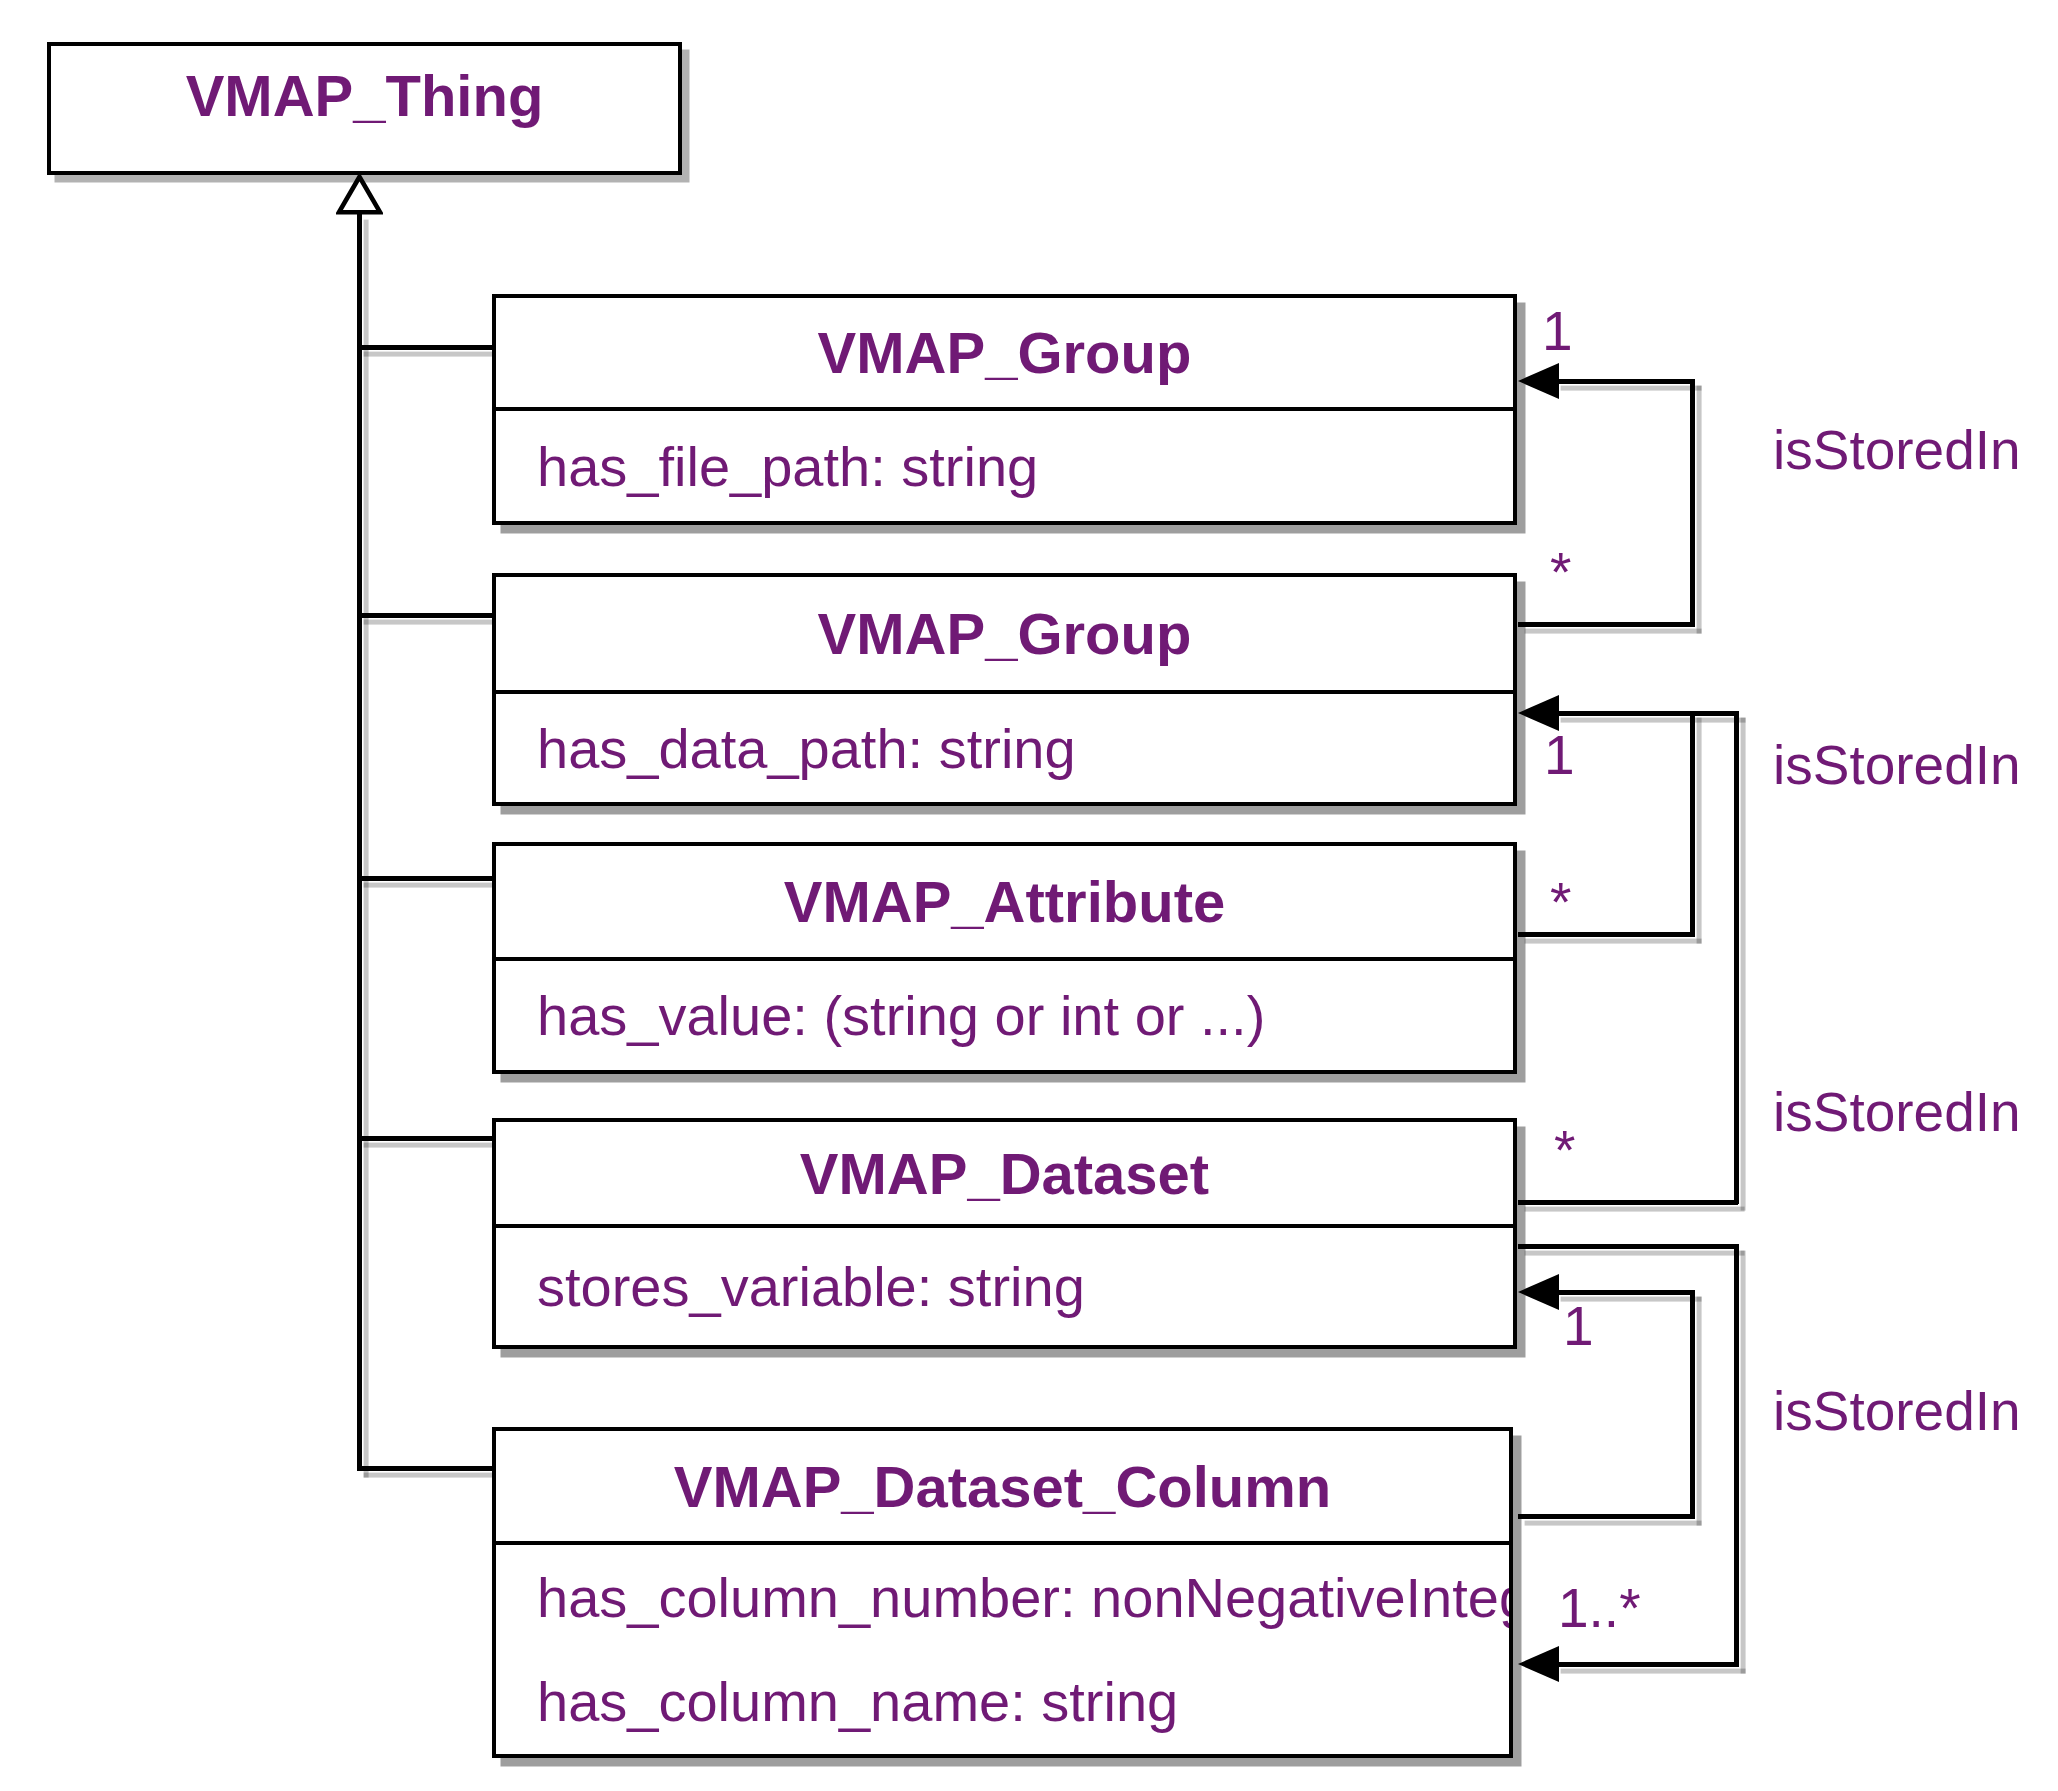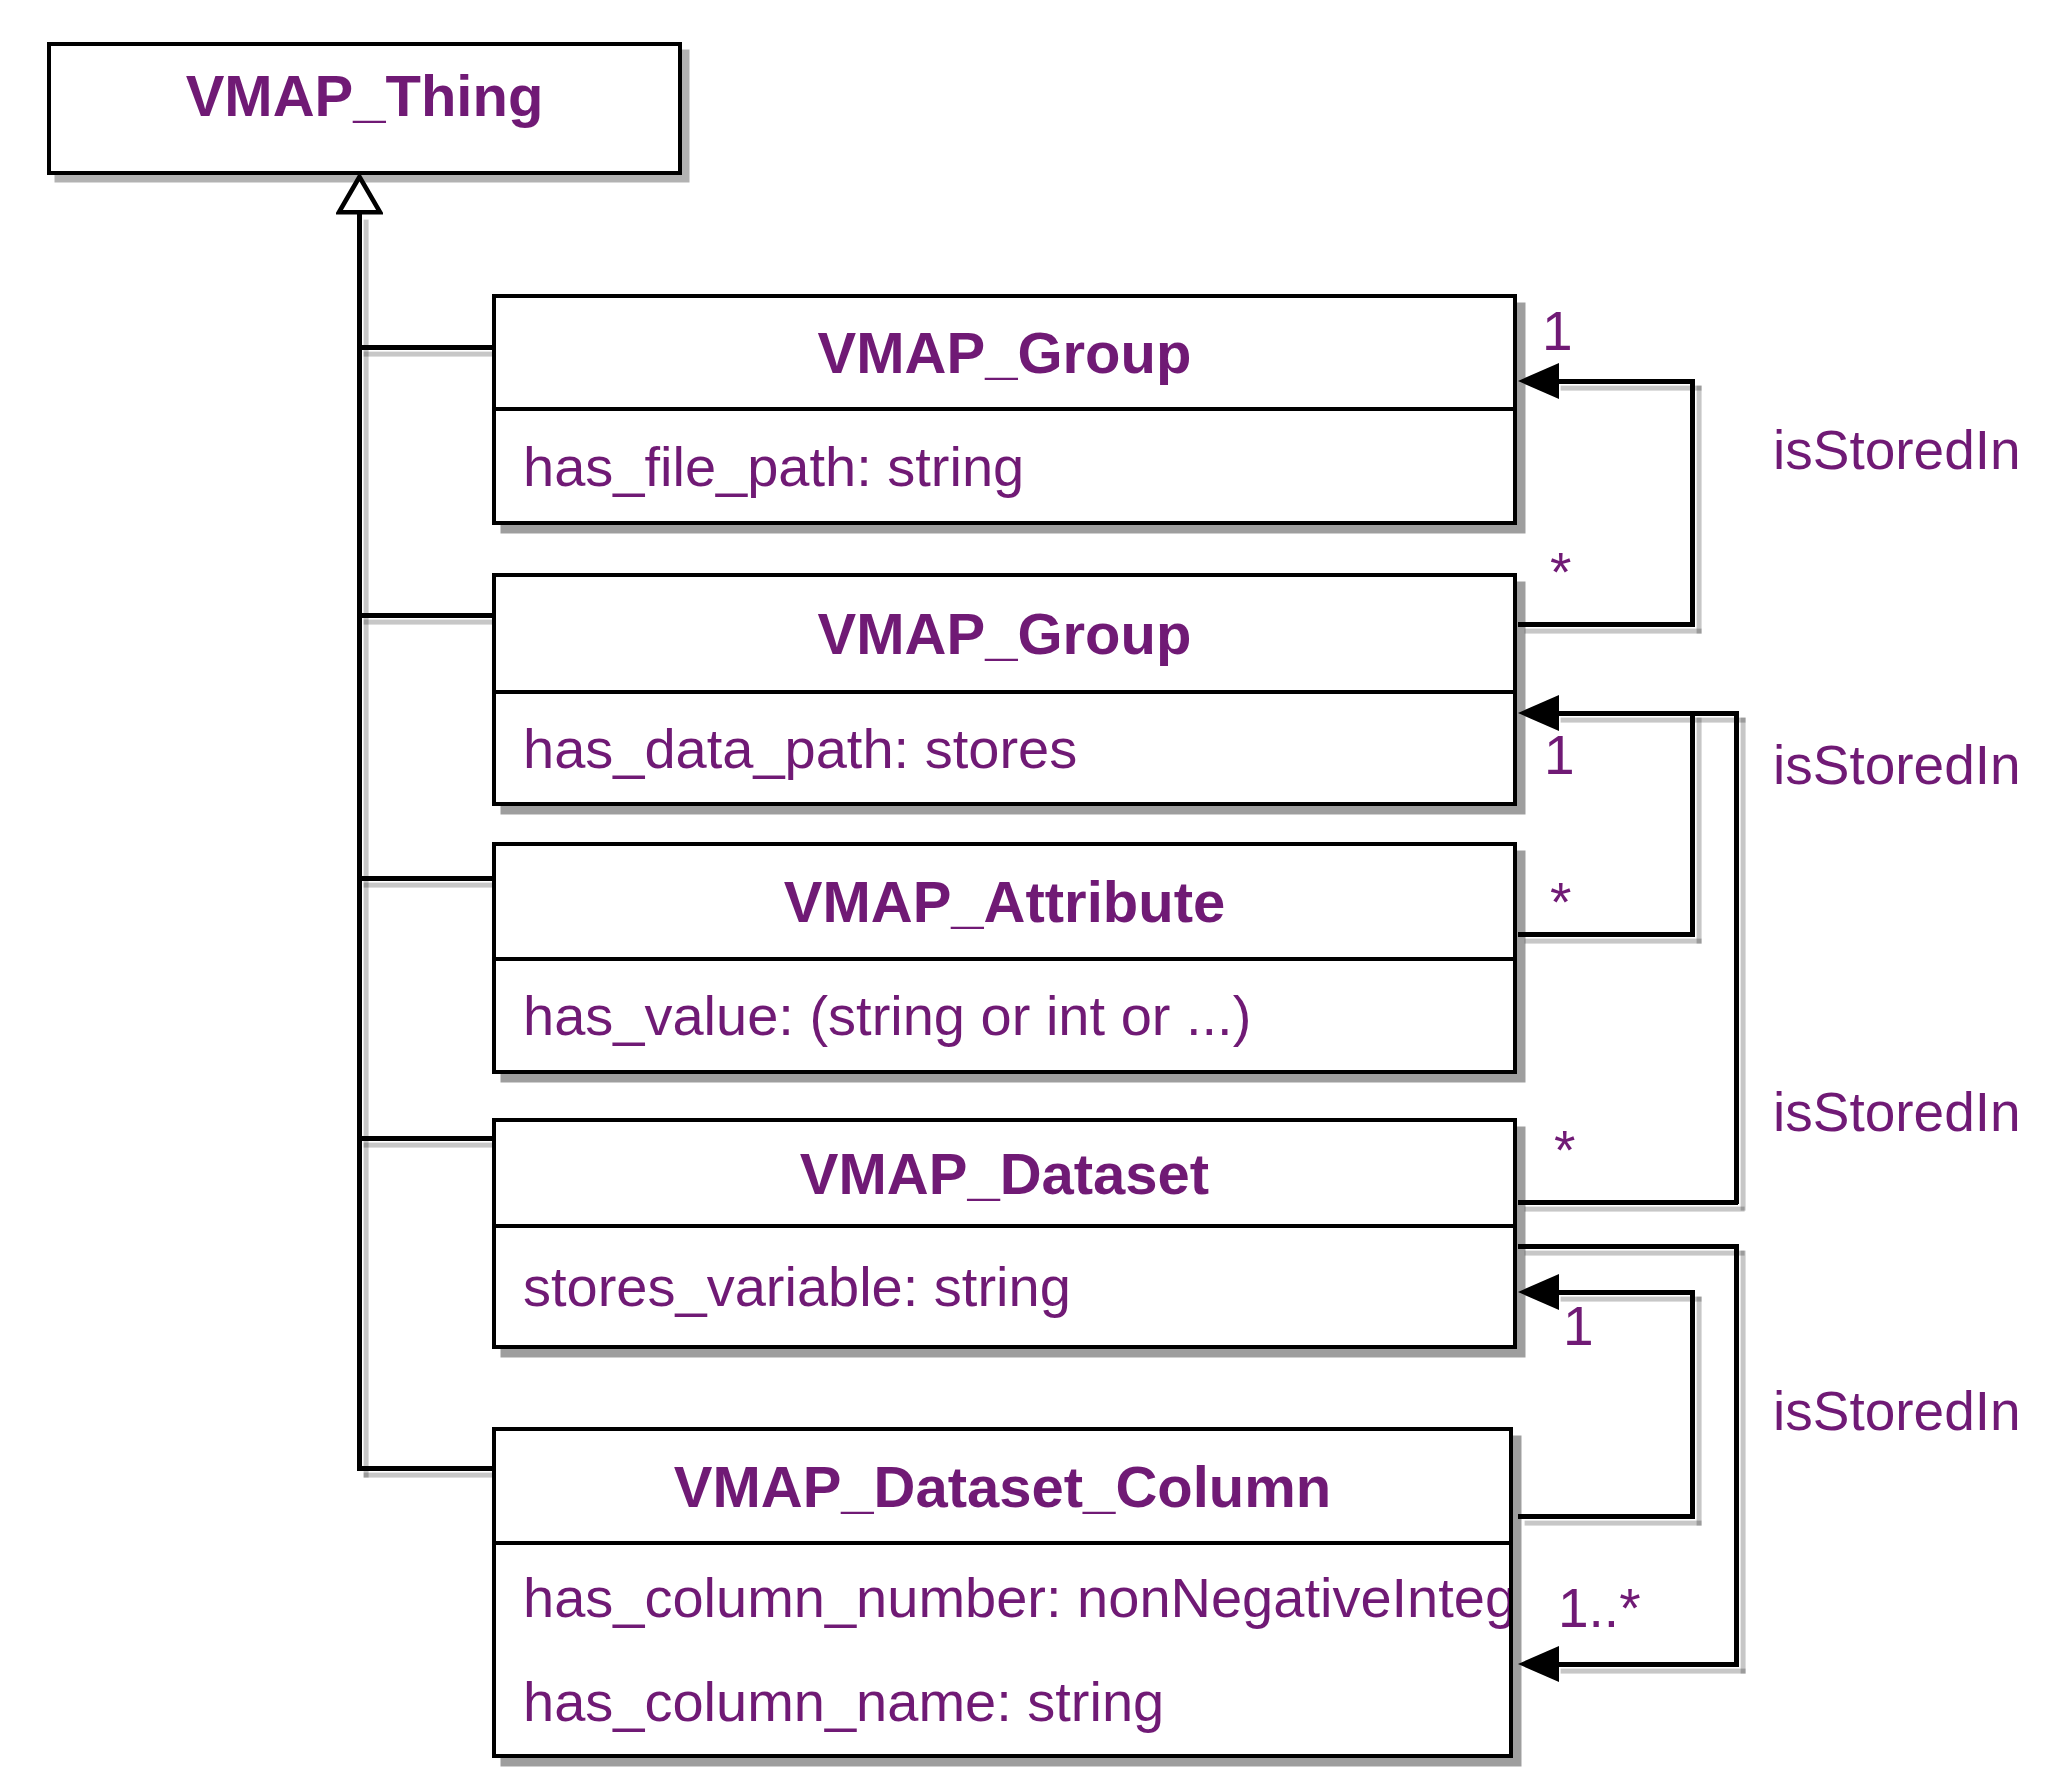--- a/index.html
+++ b/index.html
@@ -41,7 +41,7 @@
     flex: 1 1 auto;
     display: flex;
     align-items: center;
-    padding-left: 27px;
+    padding-left: 41px;
     font-size: 56px;
     white-space: nowrap;
     overflow: hidden;

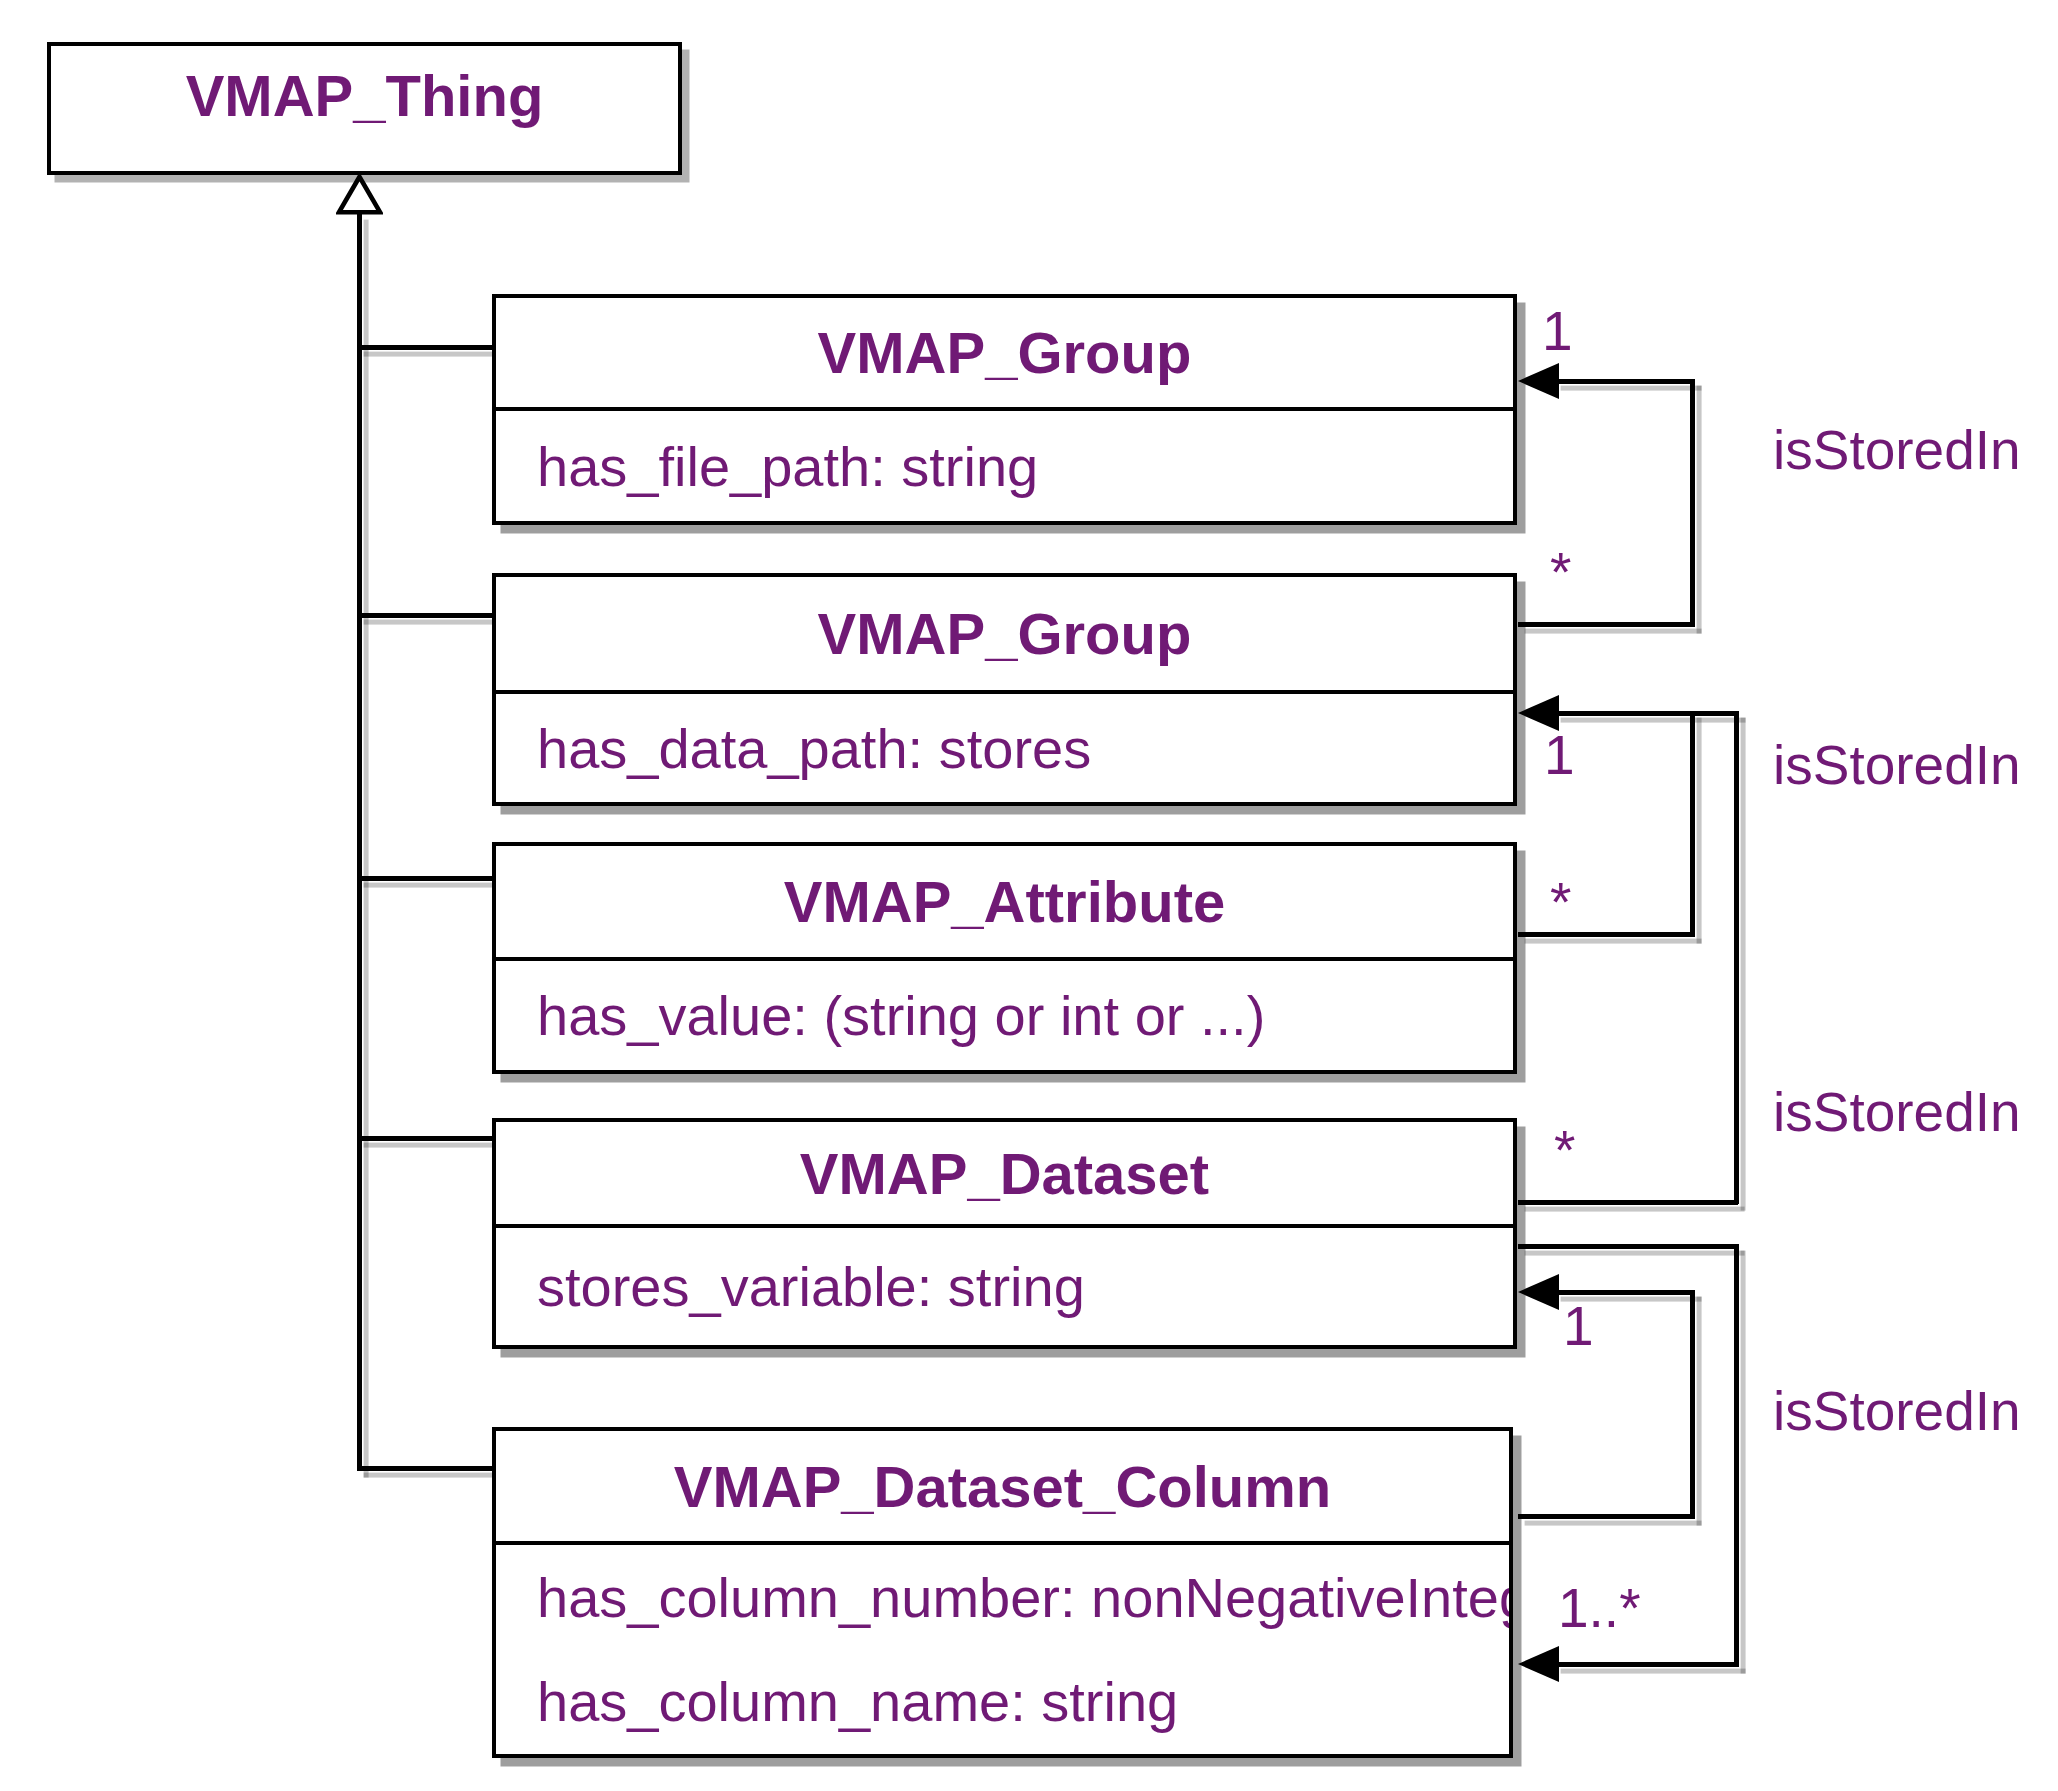--- a/index.html
+++ b/index.html
@@ -123,7 +123,7 @@
   <div class="cbox" style="left:492px; top:573px; width:1025px; height:233px;">
     <div class="title" style="height:113px;">VMAP_Group</div>
     <div class="attrs">
-      <div class="attr-row">has_data_path: stores</div>
+      <div class="attr-row">has_data_path: string</div>
     </div>
   </div>
 

